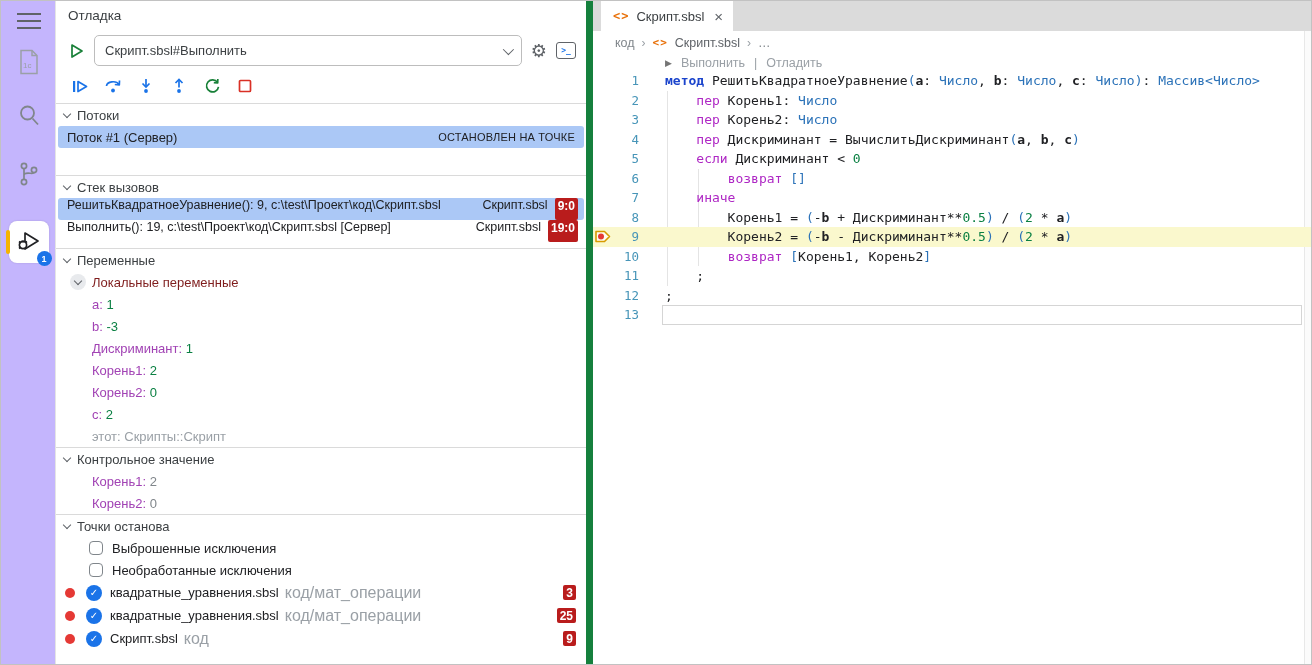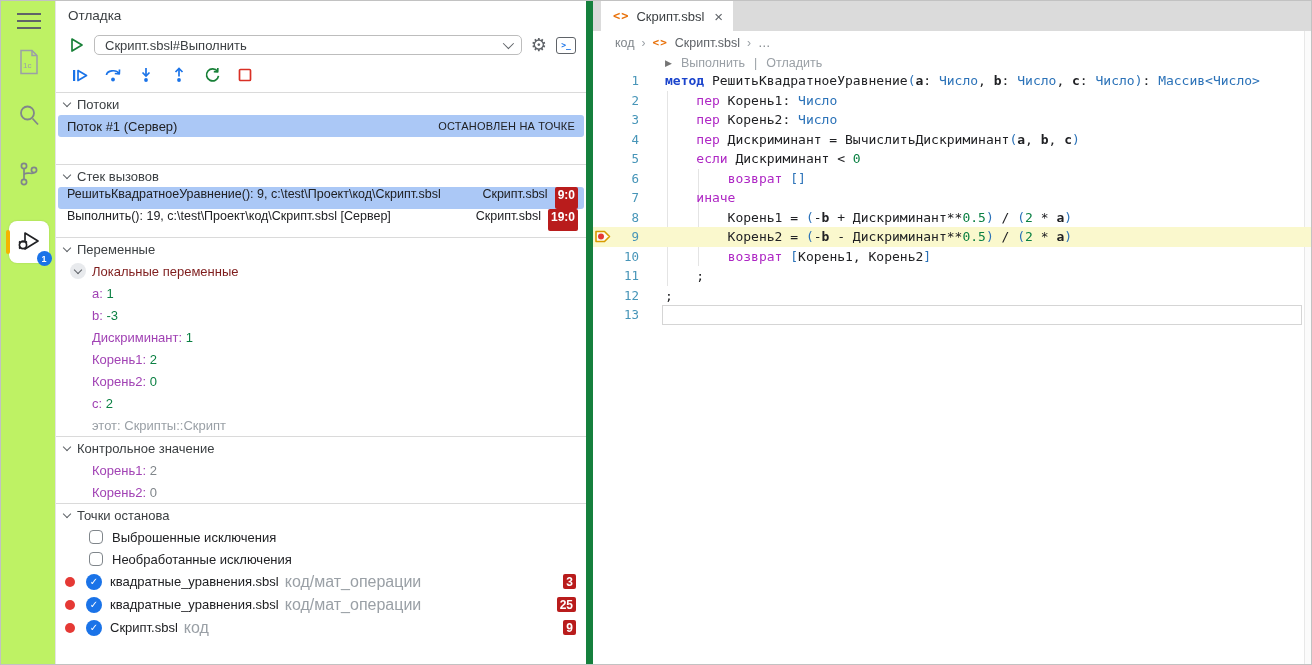--- a/index.html
+++ b/index.html
@@ -27,7 +27,7 @@
      border-right:7px solid #15803d; display:flex; flex-direction:column; }
   .dp-header { padding:7px 12px 2px; font-size:13.5px; color:#3C4043; }
   .dp-run { display:flex; align-items:center; gap:9px; padding:10px 10px 4px 12px; }
-  .run-select { flex:1; height:20px; border:1px solid #BDBDBD; border-radius:5px; display:flex;
+  .run-select { flex:1; height:31px; border:1px solid #BDBDBD; border-radius:5px; display:flex;
      align-items:center; padding:0 10px; font-size:13px; color:#3C4043; background:#fff; cursor:pointer; }
   .run-select .sel-text { flex:1; }
   .chev { width:8px; height:8px; border-right:1.6px solid #5F6368; border-bottom:1.6px solid #5F6368;

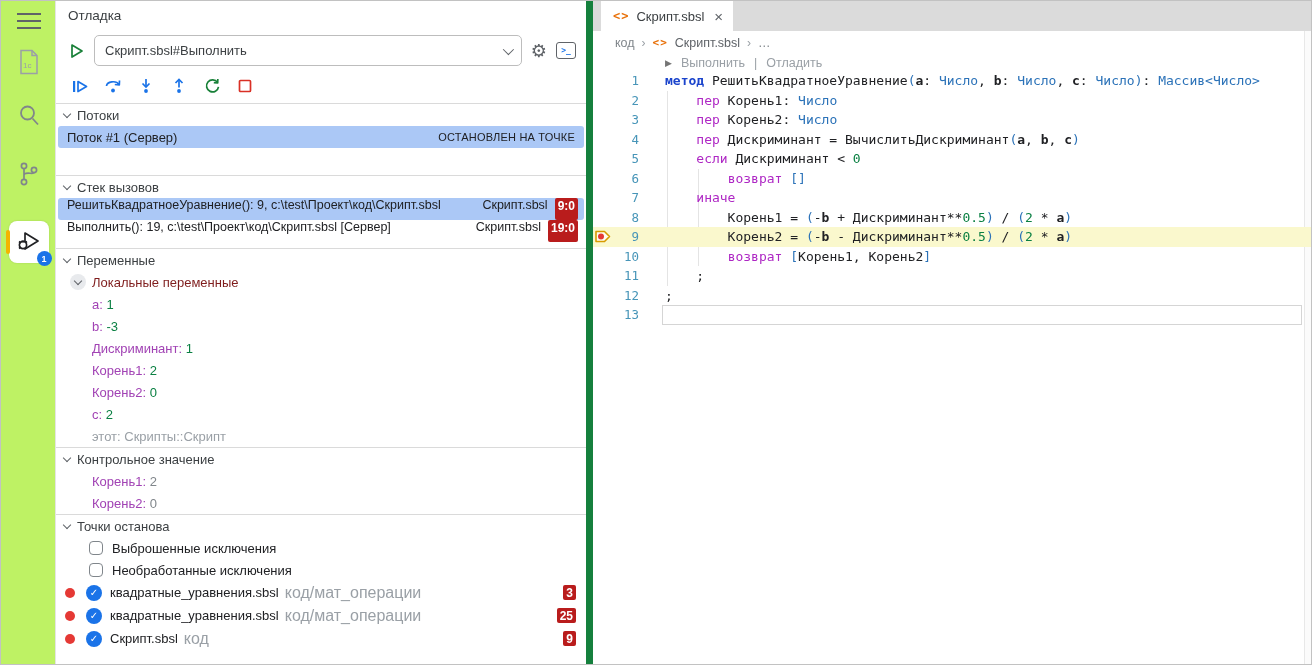--- a/index.html
+++ b/index.html
@@ -11,7 +11,7 @@
   }
   
   .activity-bar { position:absolute; left:0; top:0; width:55px; height:100%;
-    background:#bef264; border-right:1px solid #E4E4E4; }
+    background:#c4b5fd; border-right:1px solid #E4E4E4; }
   .ab-item { width:55px; display:flex; justify-content:center; align-items:center; position:absolute; }
   .hamburger { top:12px; flex-direction:column; gap:5px; cursor:pointer; }
   .hamburger div { width:24px; height:2px; background:#5F6368; }

